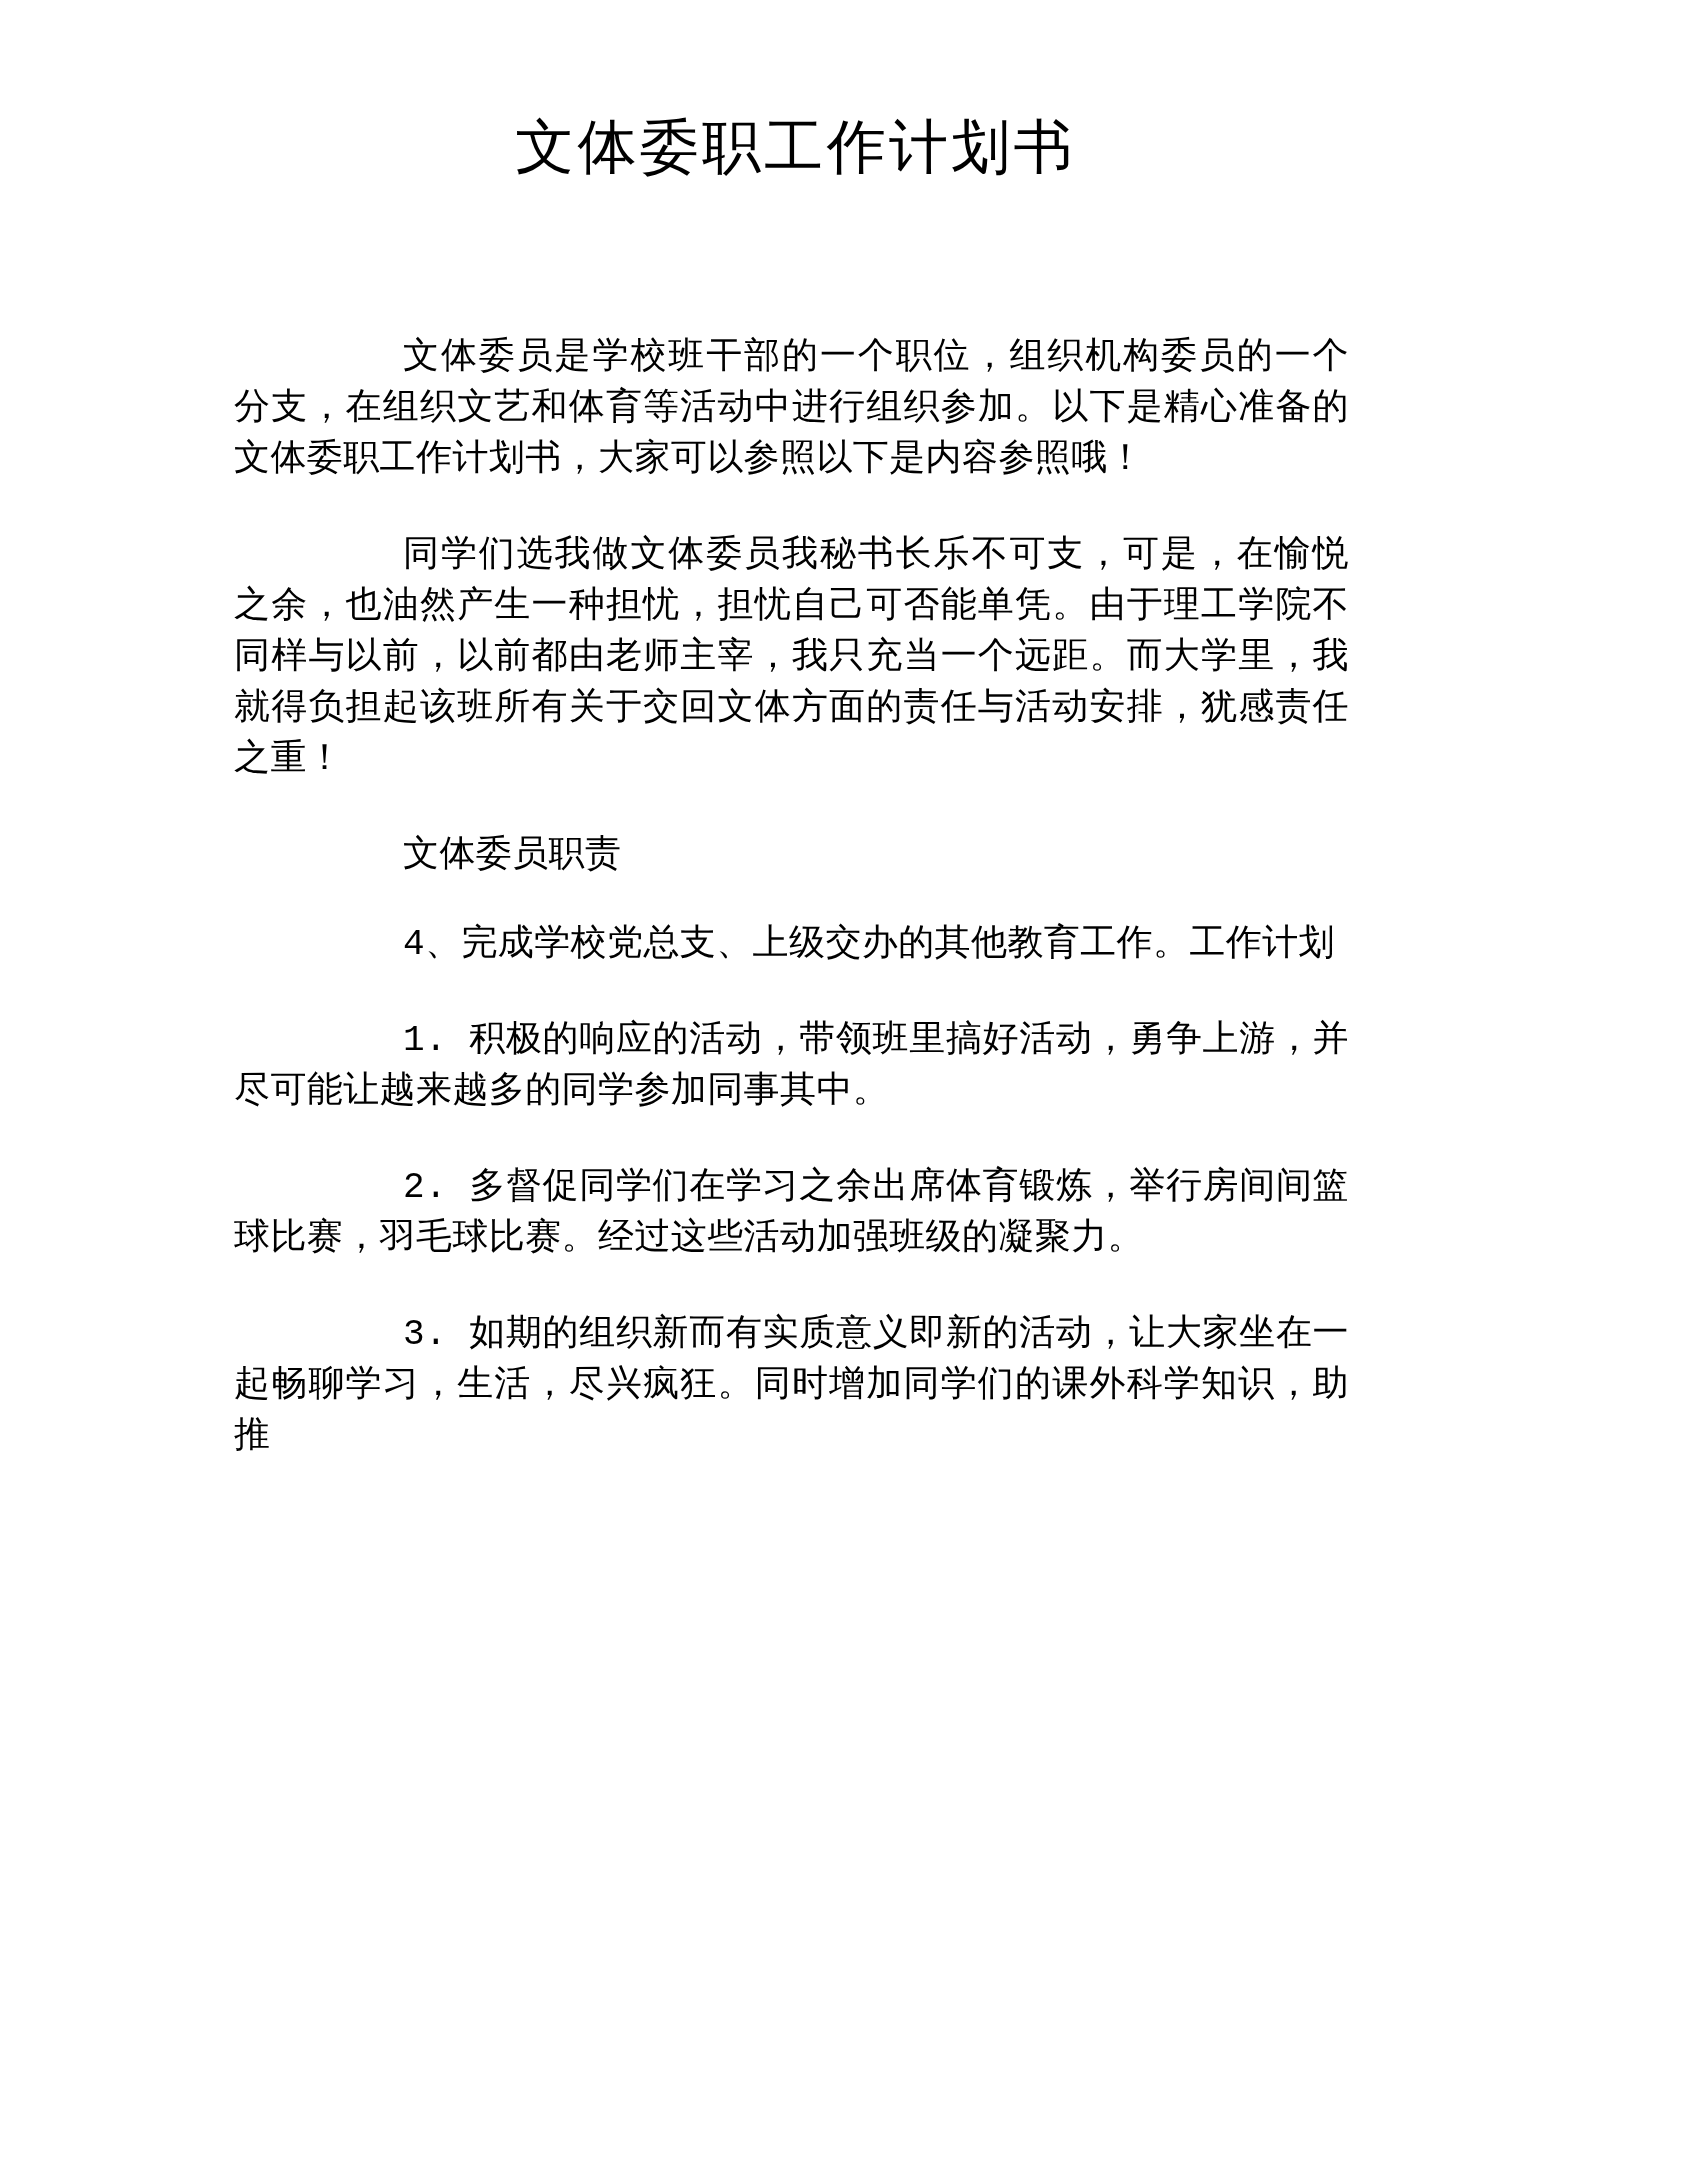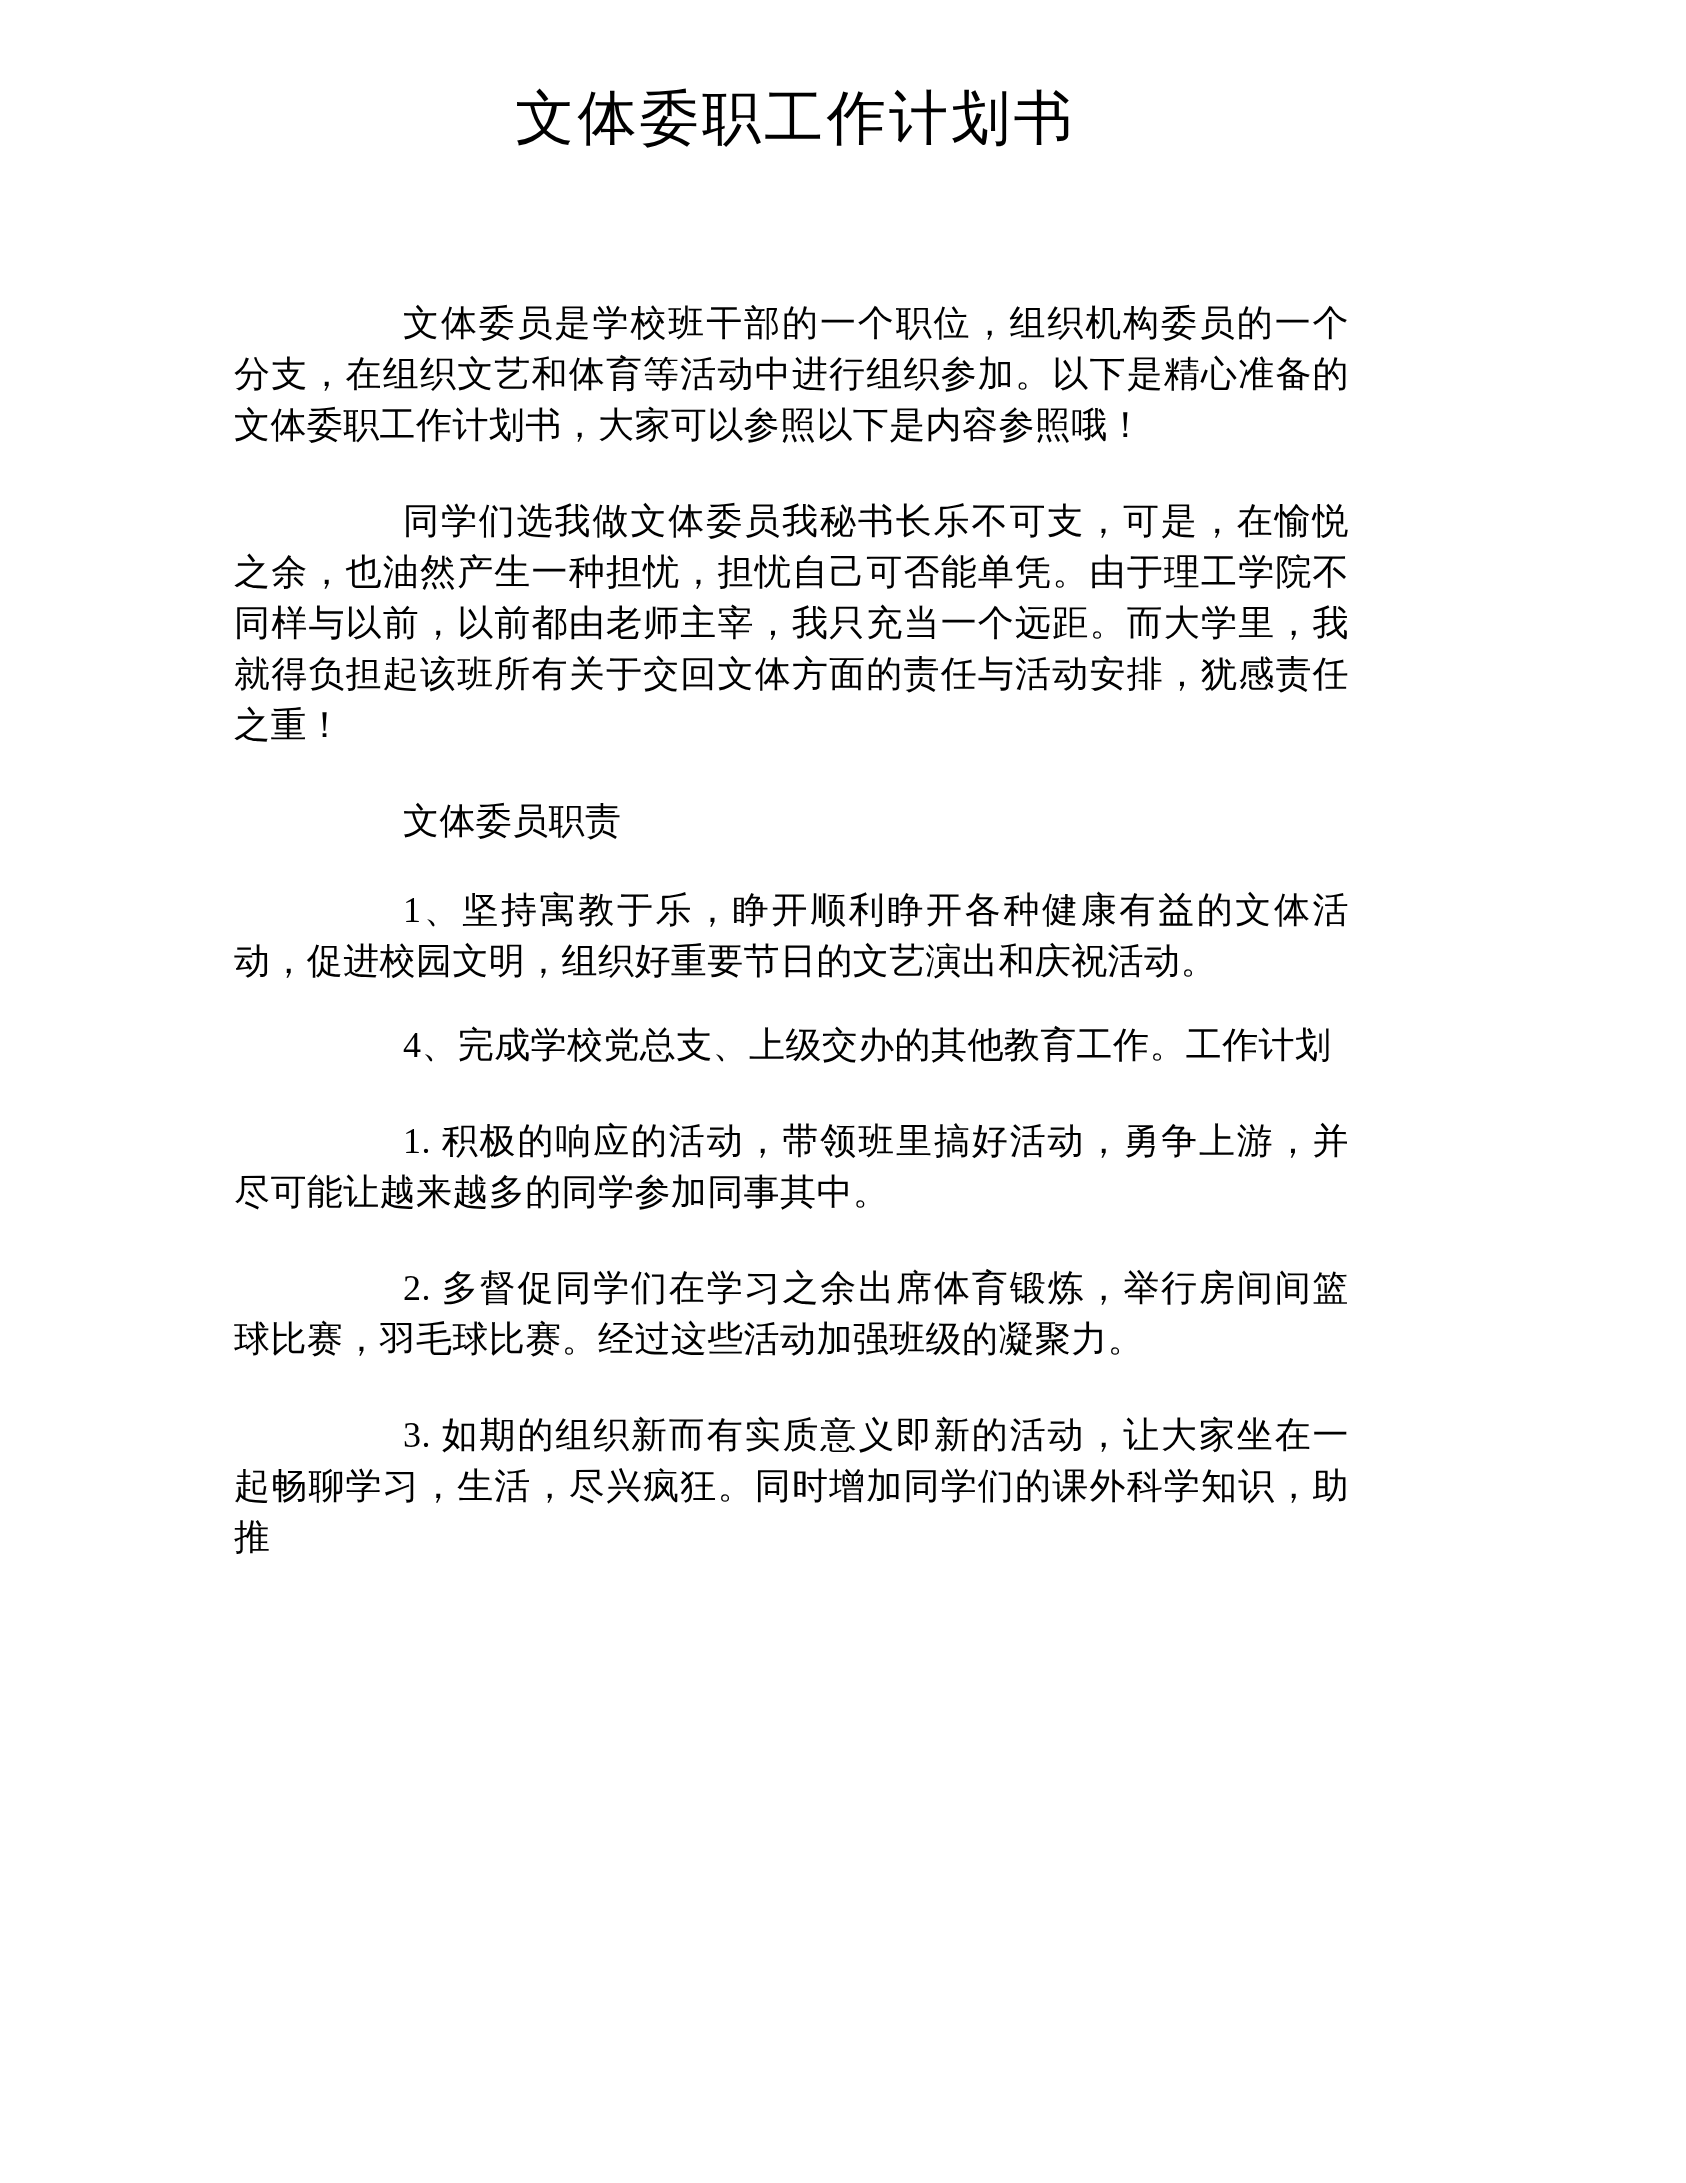--- a/index.html
+++ b/index.html
@@ -10,8 +10,8 @@
     width: 1686px;
     height: 2183px;
     background: #ffffff;
-    padding: 80px 329px 0 234px;
-    font-family: Liberation Serif, serif;
+    padding: 114px 329px 0 234px;
+    font-family: Liberation Mono, monospace;
     color: #000000;
     overflow: hidden;
   }

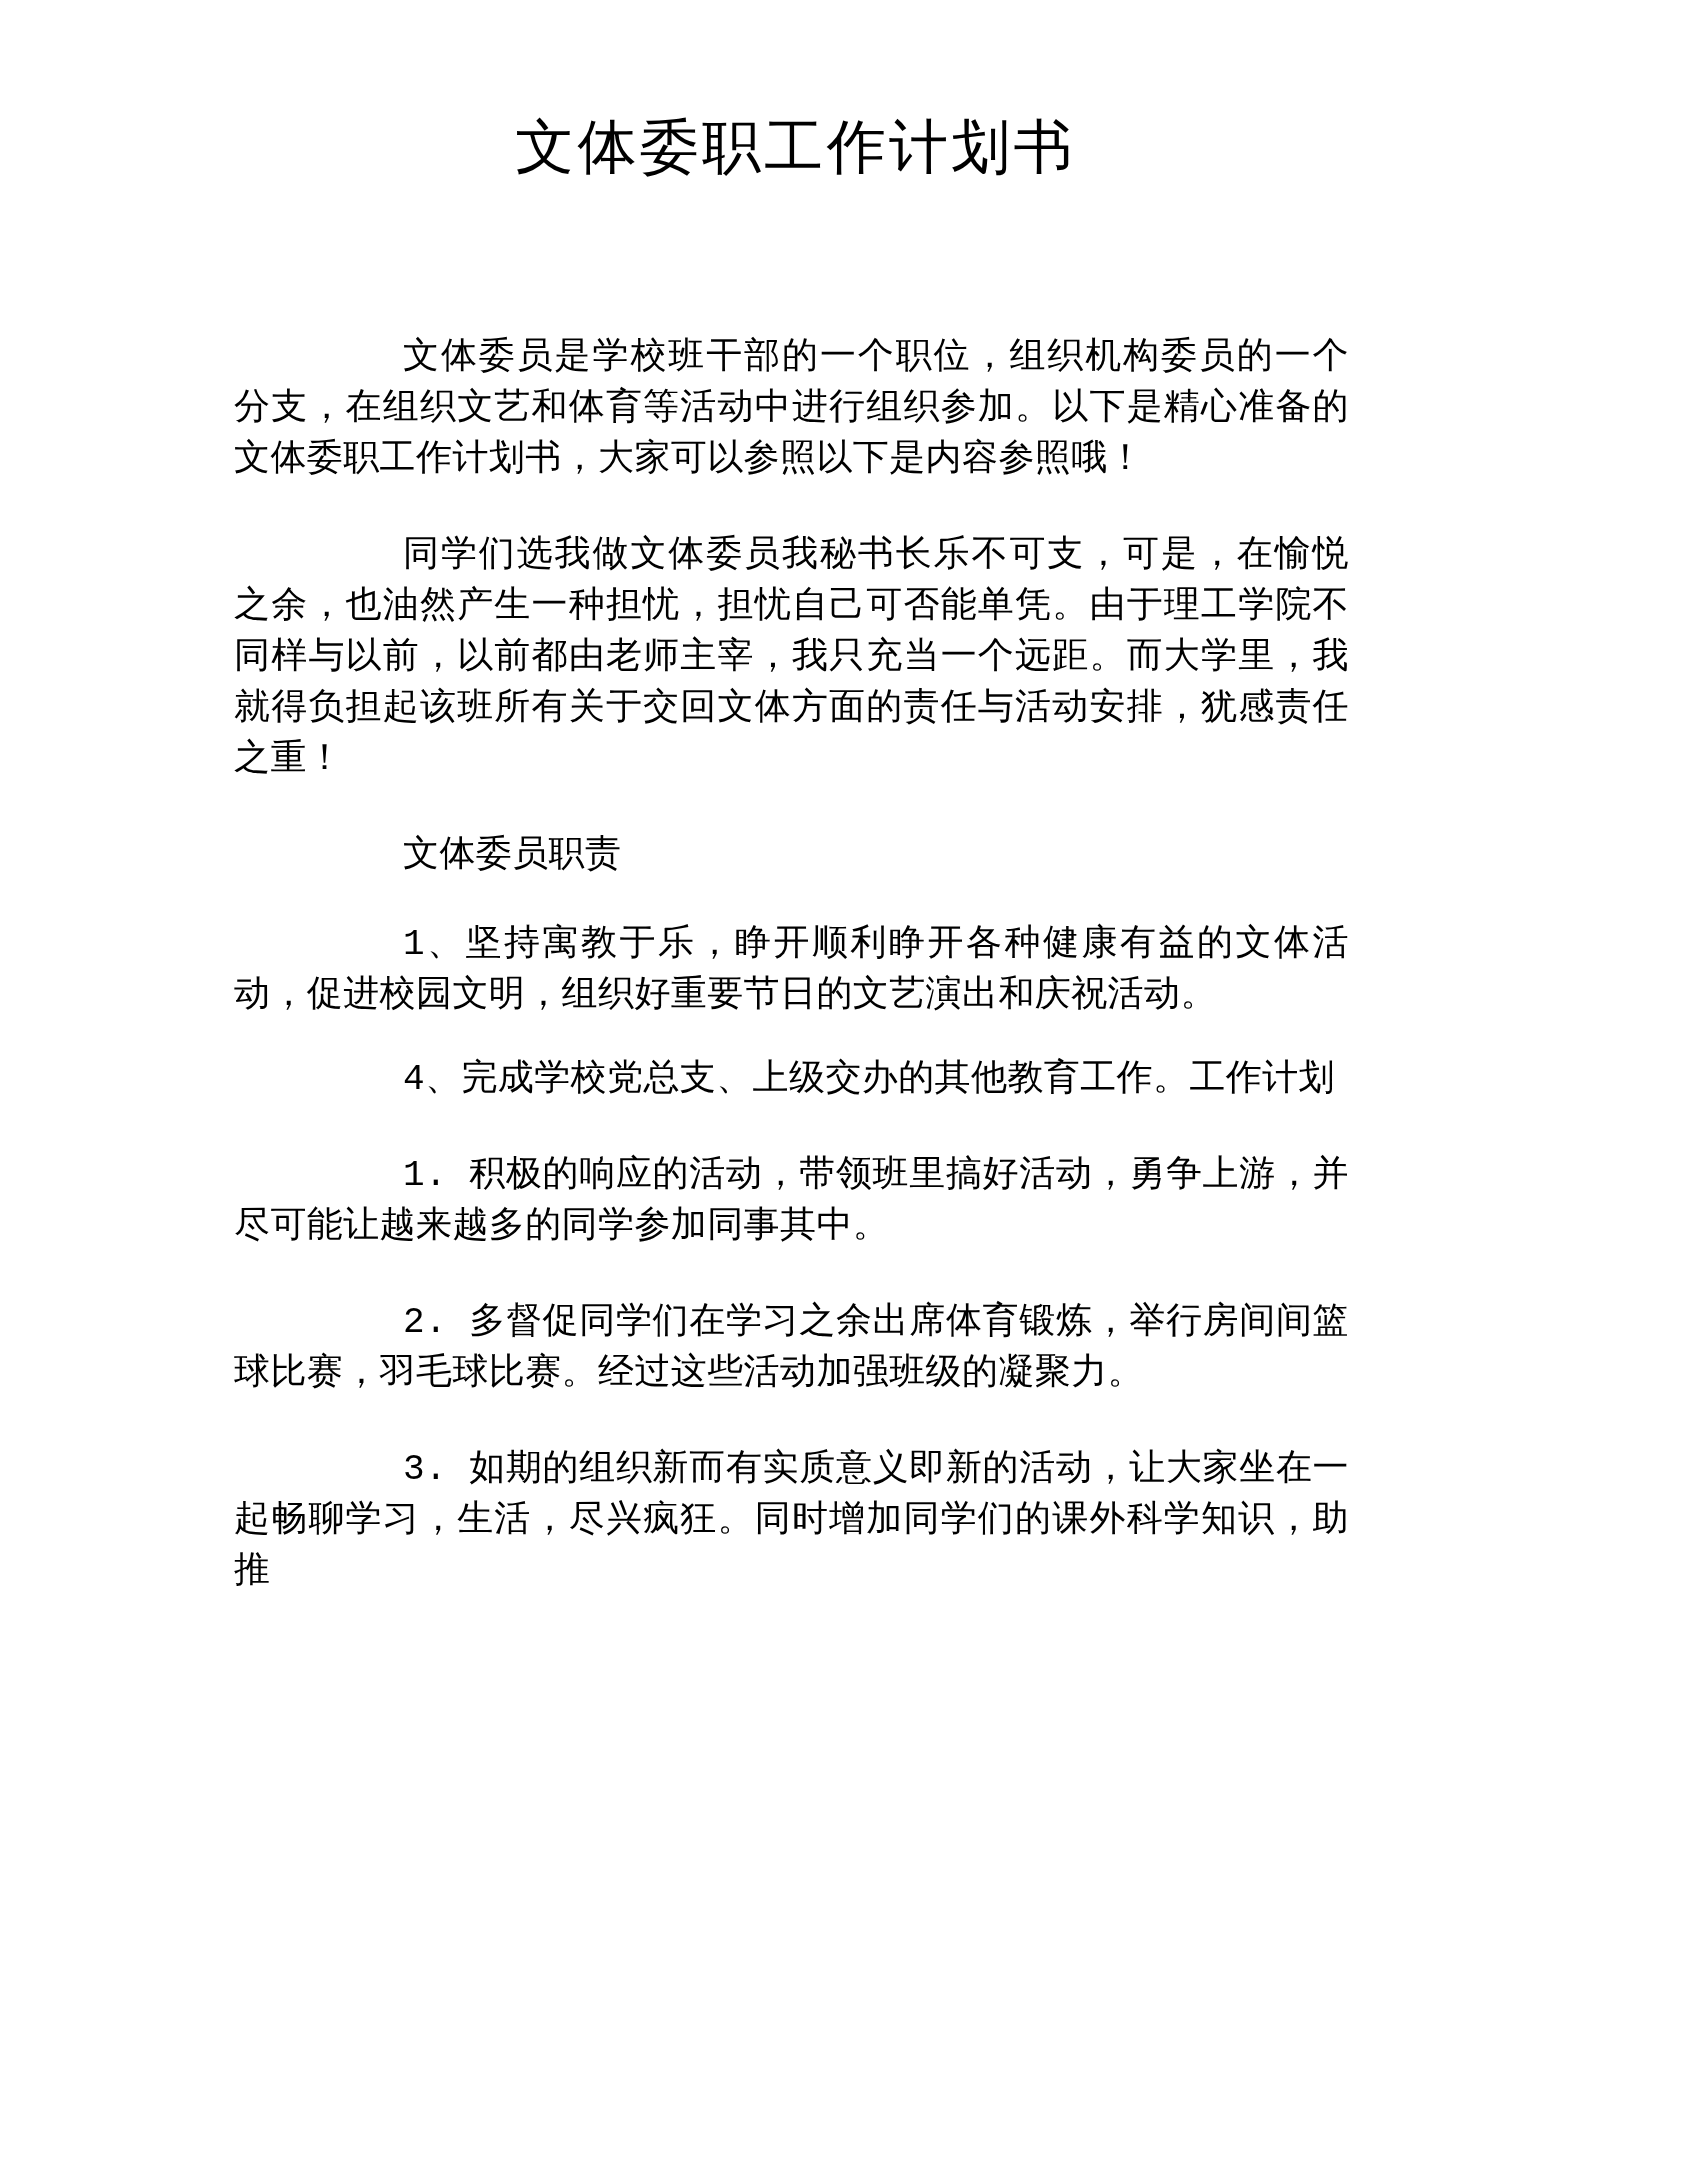--- a/index.html
+++ b/index.html
@@ -59,7 +59,6 @@
 
   <p class="para mb-46">文体委员职责</p>
 
-  <p class="para mb-40">1、坚持寓教于乐，睁开顺利睁开各种健康有益的文体活动，促进校园文明，组织好重要节日的文艺演出和庆祝活动。</p>
 
 
 

